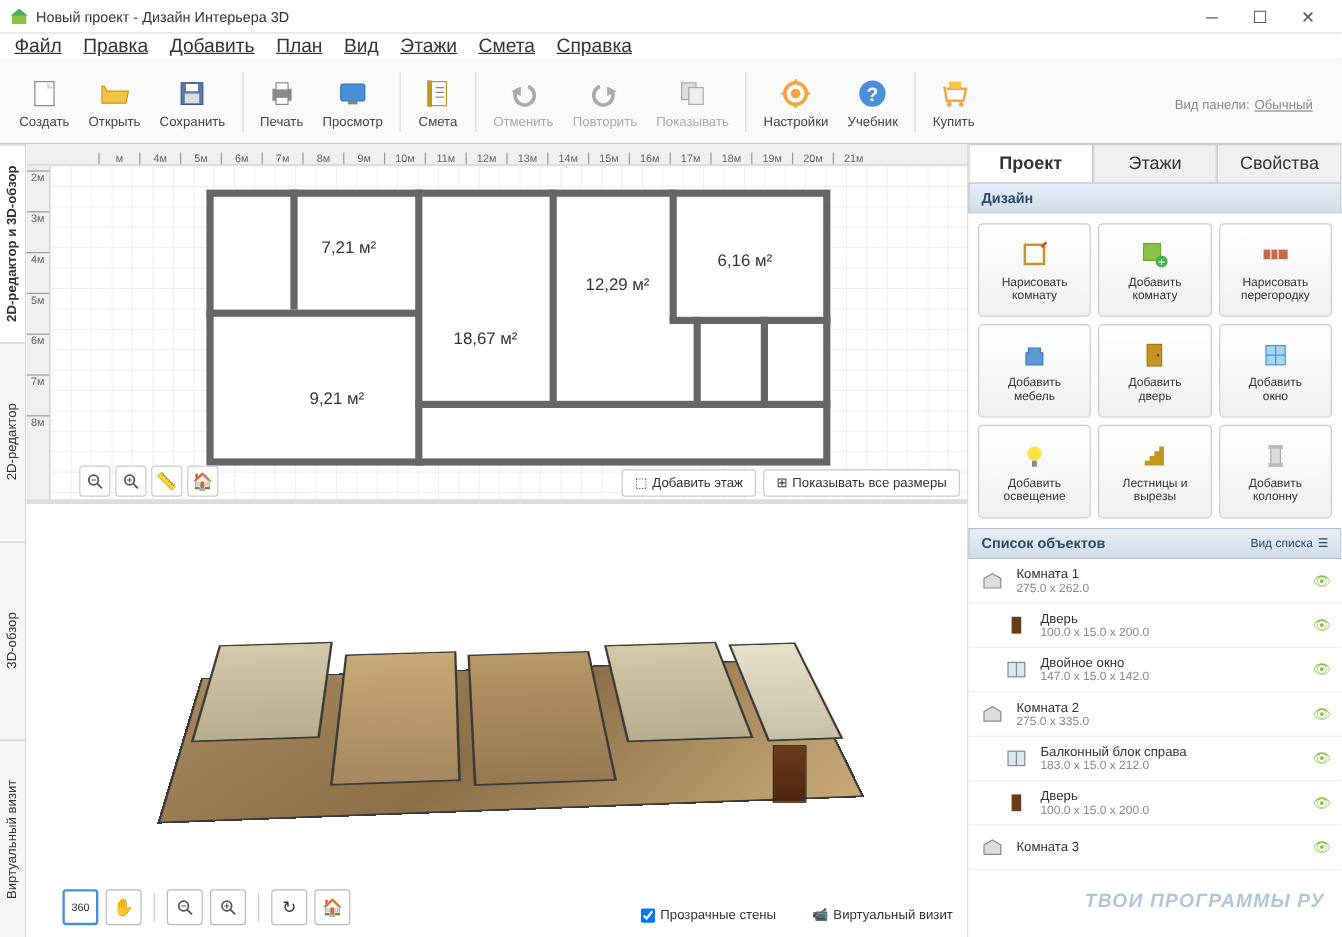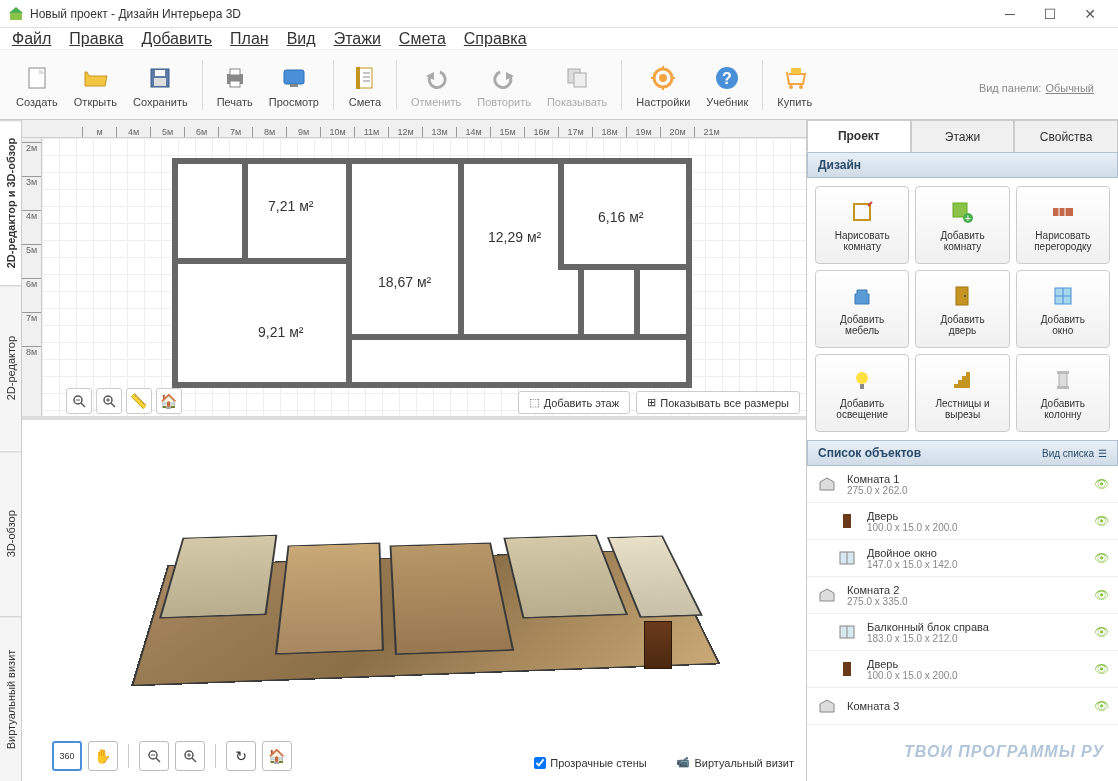--- a/index.html
+++ b/index.html
@@ -49,7 +49,7 @@
 .chk { display:flex; align-items:center; gap:4px; }
 .right { width:312px; border-left:1px solid #ccc; display:flex; flex-direction:column; background:#f8f8f8; }
 .rtabs { display:flex; height:32px; background:#fff; }
-.rtab { flex:1; display:flex; align-items:center; justify-content:center; font-size:12px; border:1px solid #ccc; border-bottom:none; cursor:pointer; background:#f0f0f0; }
+.rtab { flex:1; display:flex; align-items:center; justify-content:center; font-size:15px; border:1px solid #ccc; border-bottom:none; cursor:pointer; background:#f0f0f0; }
 .rtab.active { background:#fff; border-bottom:1px solid #fff; font-weight:bold; }
 .section-hdr { height:26px; background:linear-gradient(#e8f0f8,#d0dce8); border:1px solid #b0c0d0; display:flex; align-items:center; padding:0 10px; font-size:12px; font-weight:bold; color:#2a4a6a; }
 .tools-grid { display:grid; grid-template-columns:repeat(3,1fr); gap:6px; padding:8px; background:#fff; }

